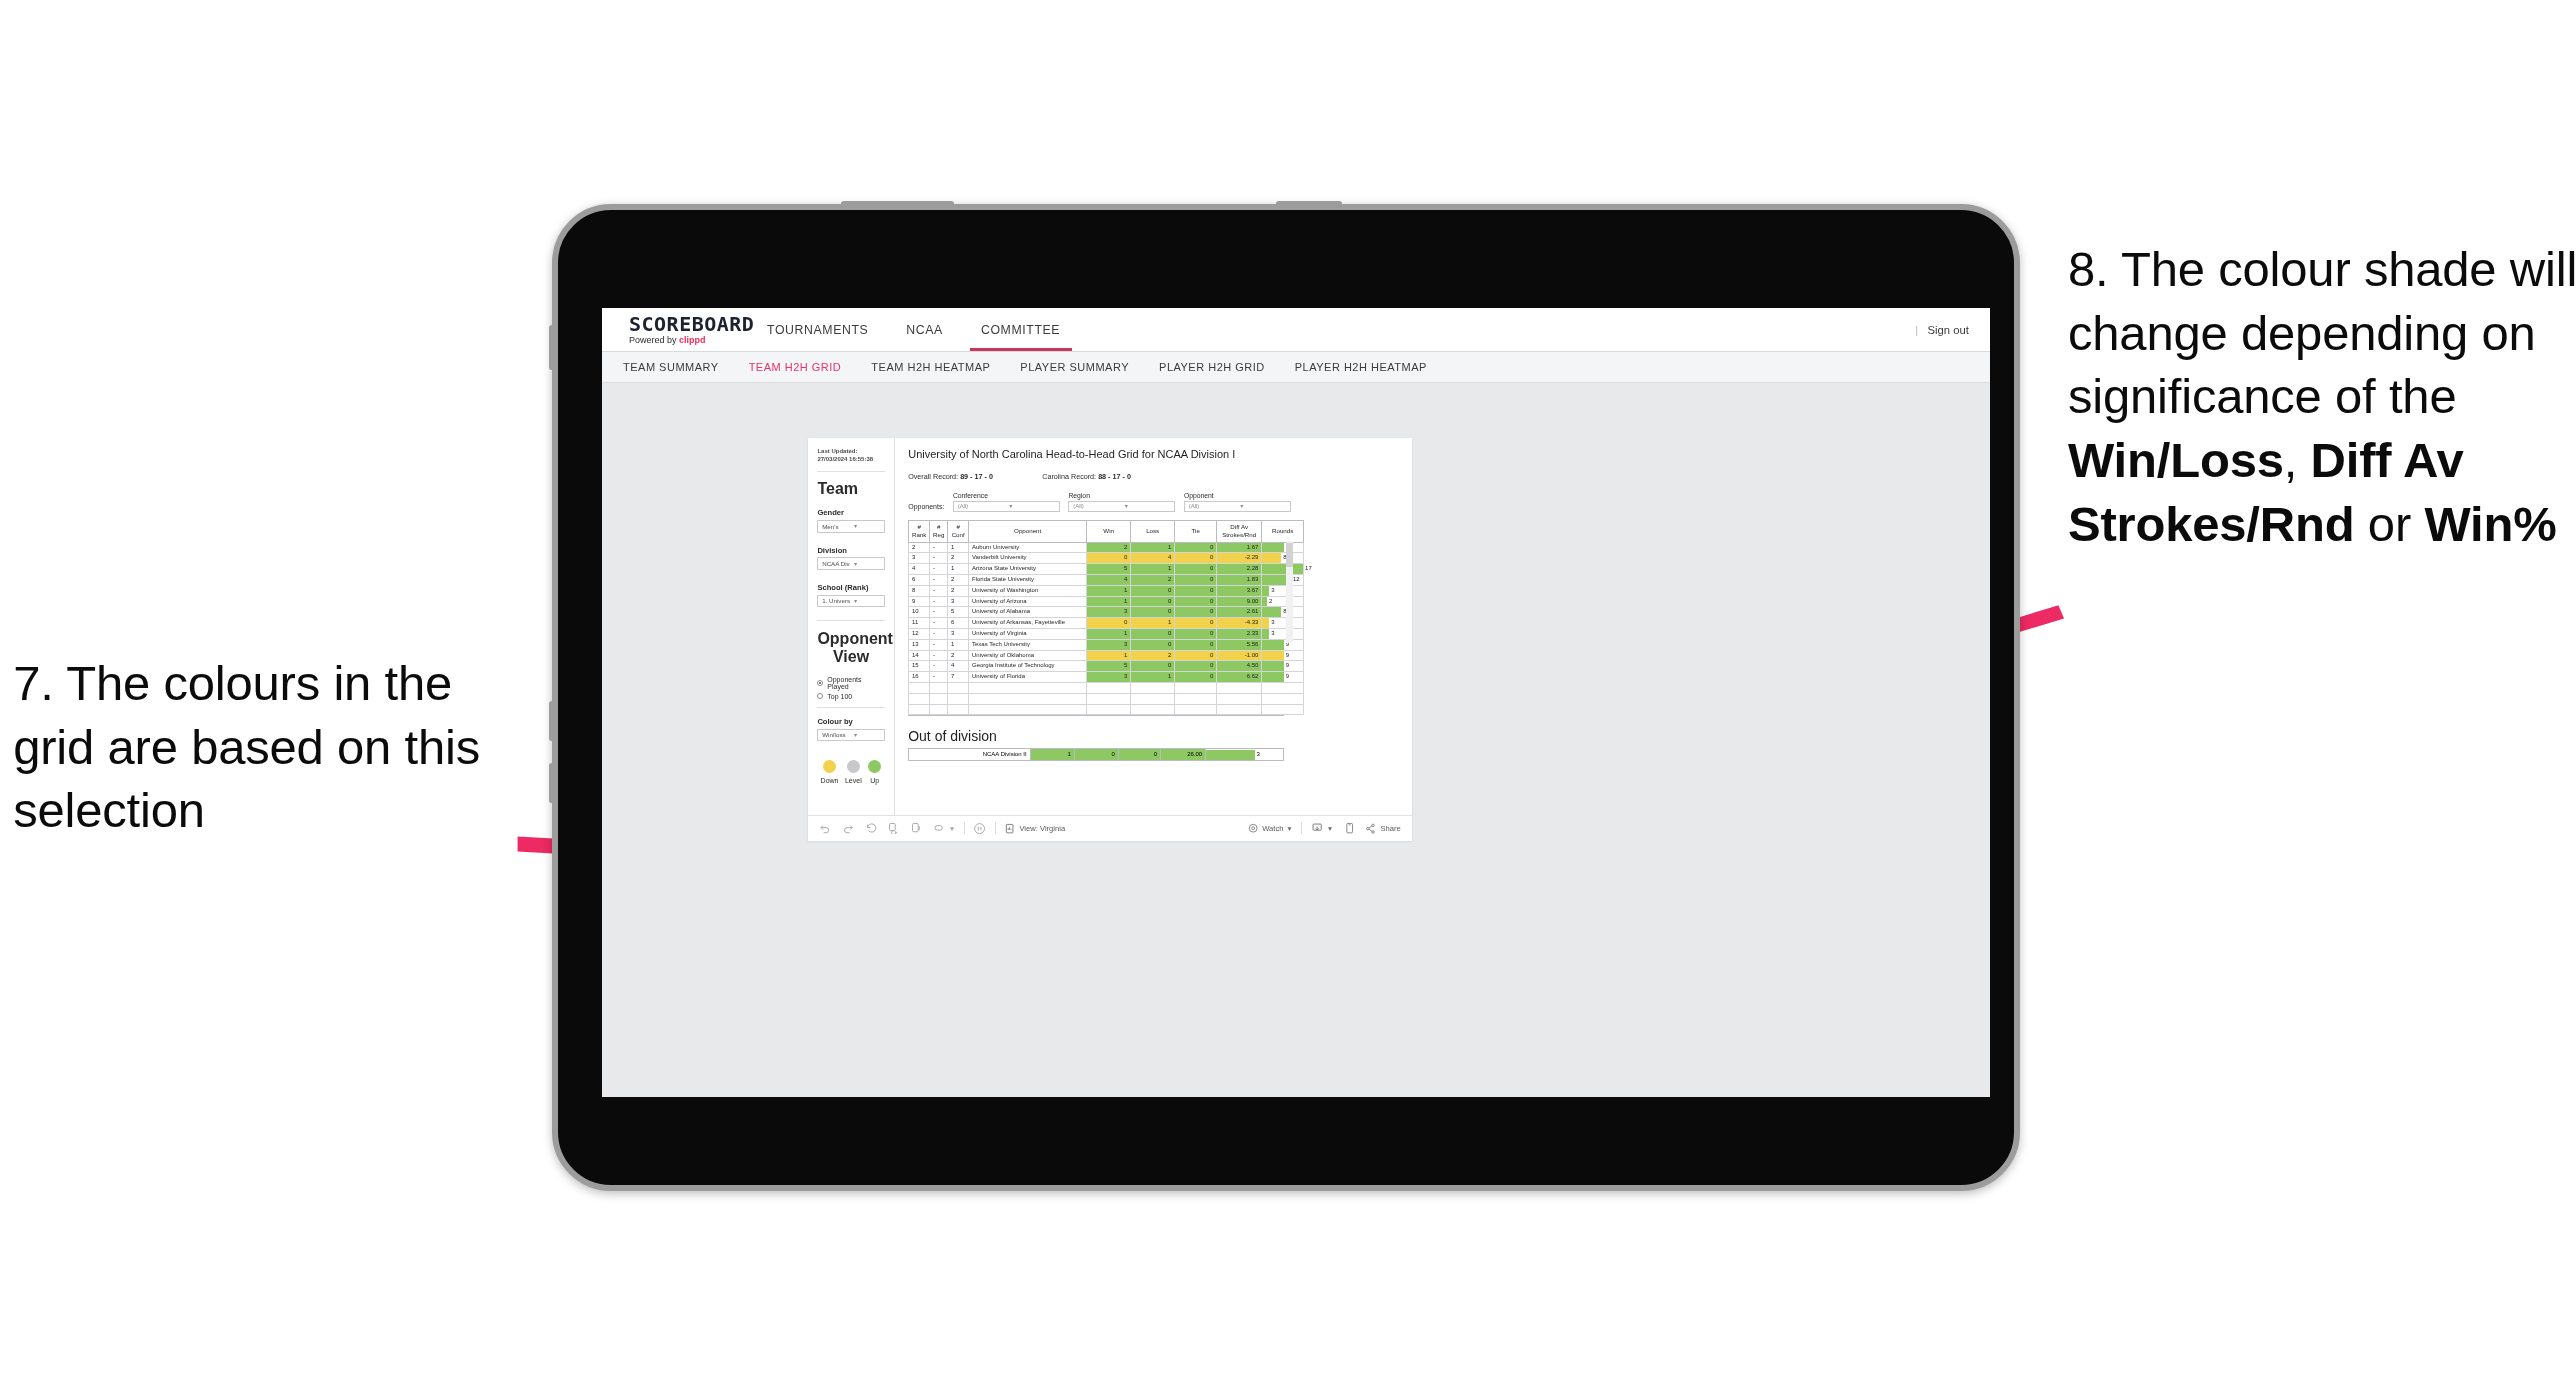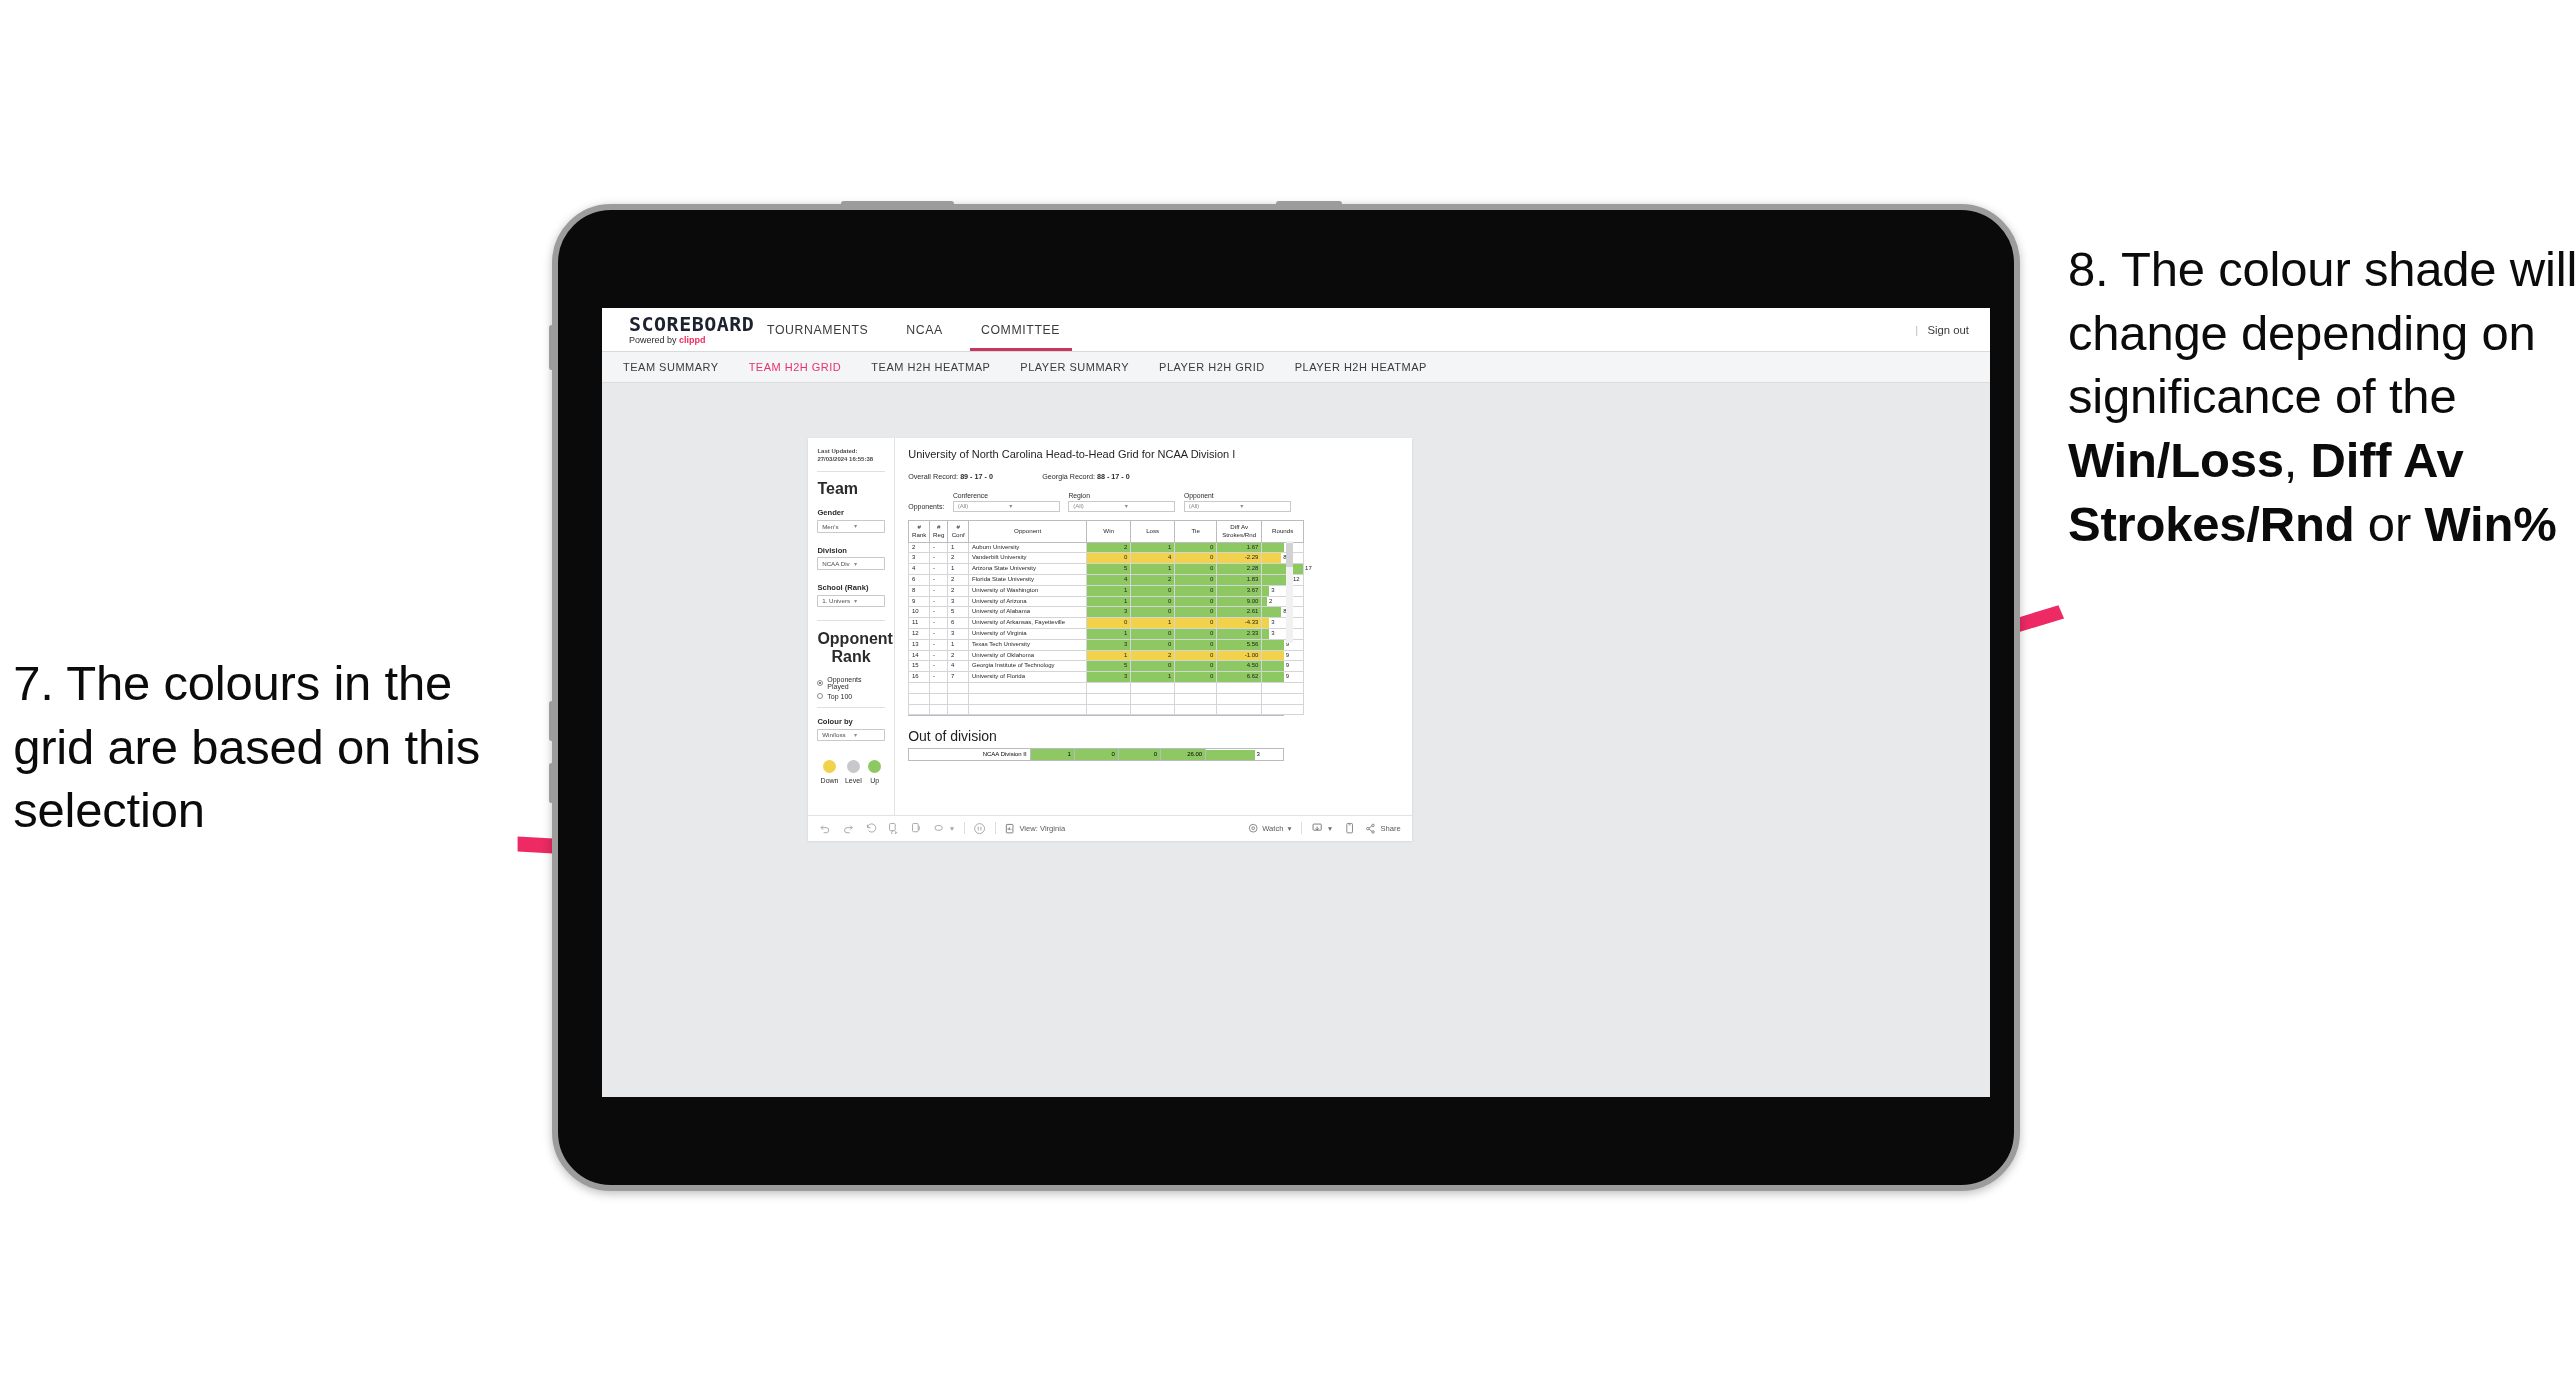--- a/index.html
+++ b/index.html
@@ -284,7 +284,7 @@
             <div class="viz-title">University of North Carolina Head-to-Head Grid for NCAA Division I</div>
             <div class="recrow">
               <div class="r1"><span>Overall Record:</span> <b>89 - 17 - 0</b></div>
-              <div><span>Georgia Record:</span> <b>88 - 17 - 0</b></div>
+              <div><span>Carolina Record:</span> <b>88 - 17 - 0</b></div>
             </div>
 
             <div class="oppfilters">

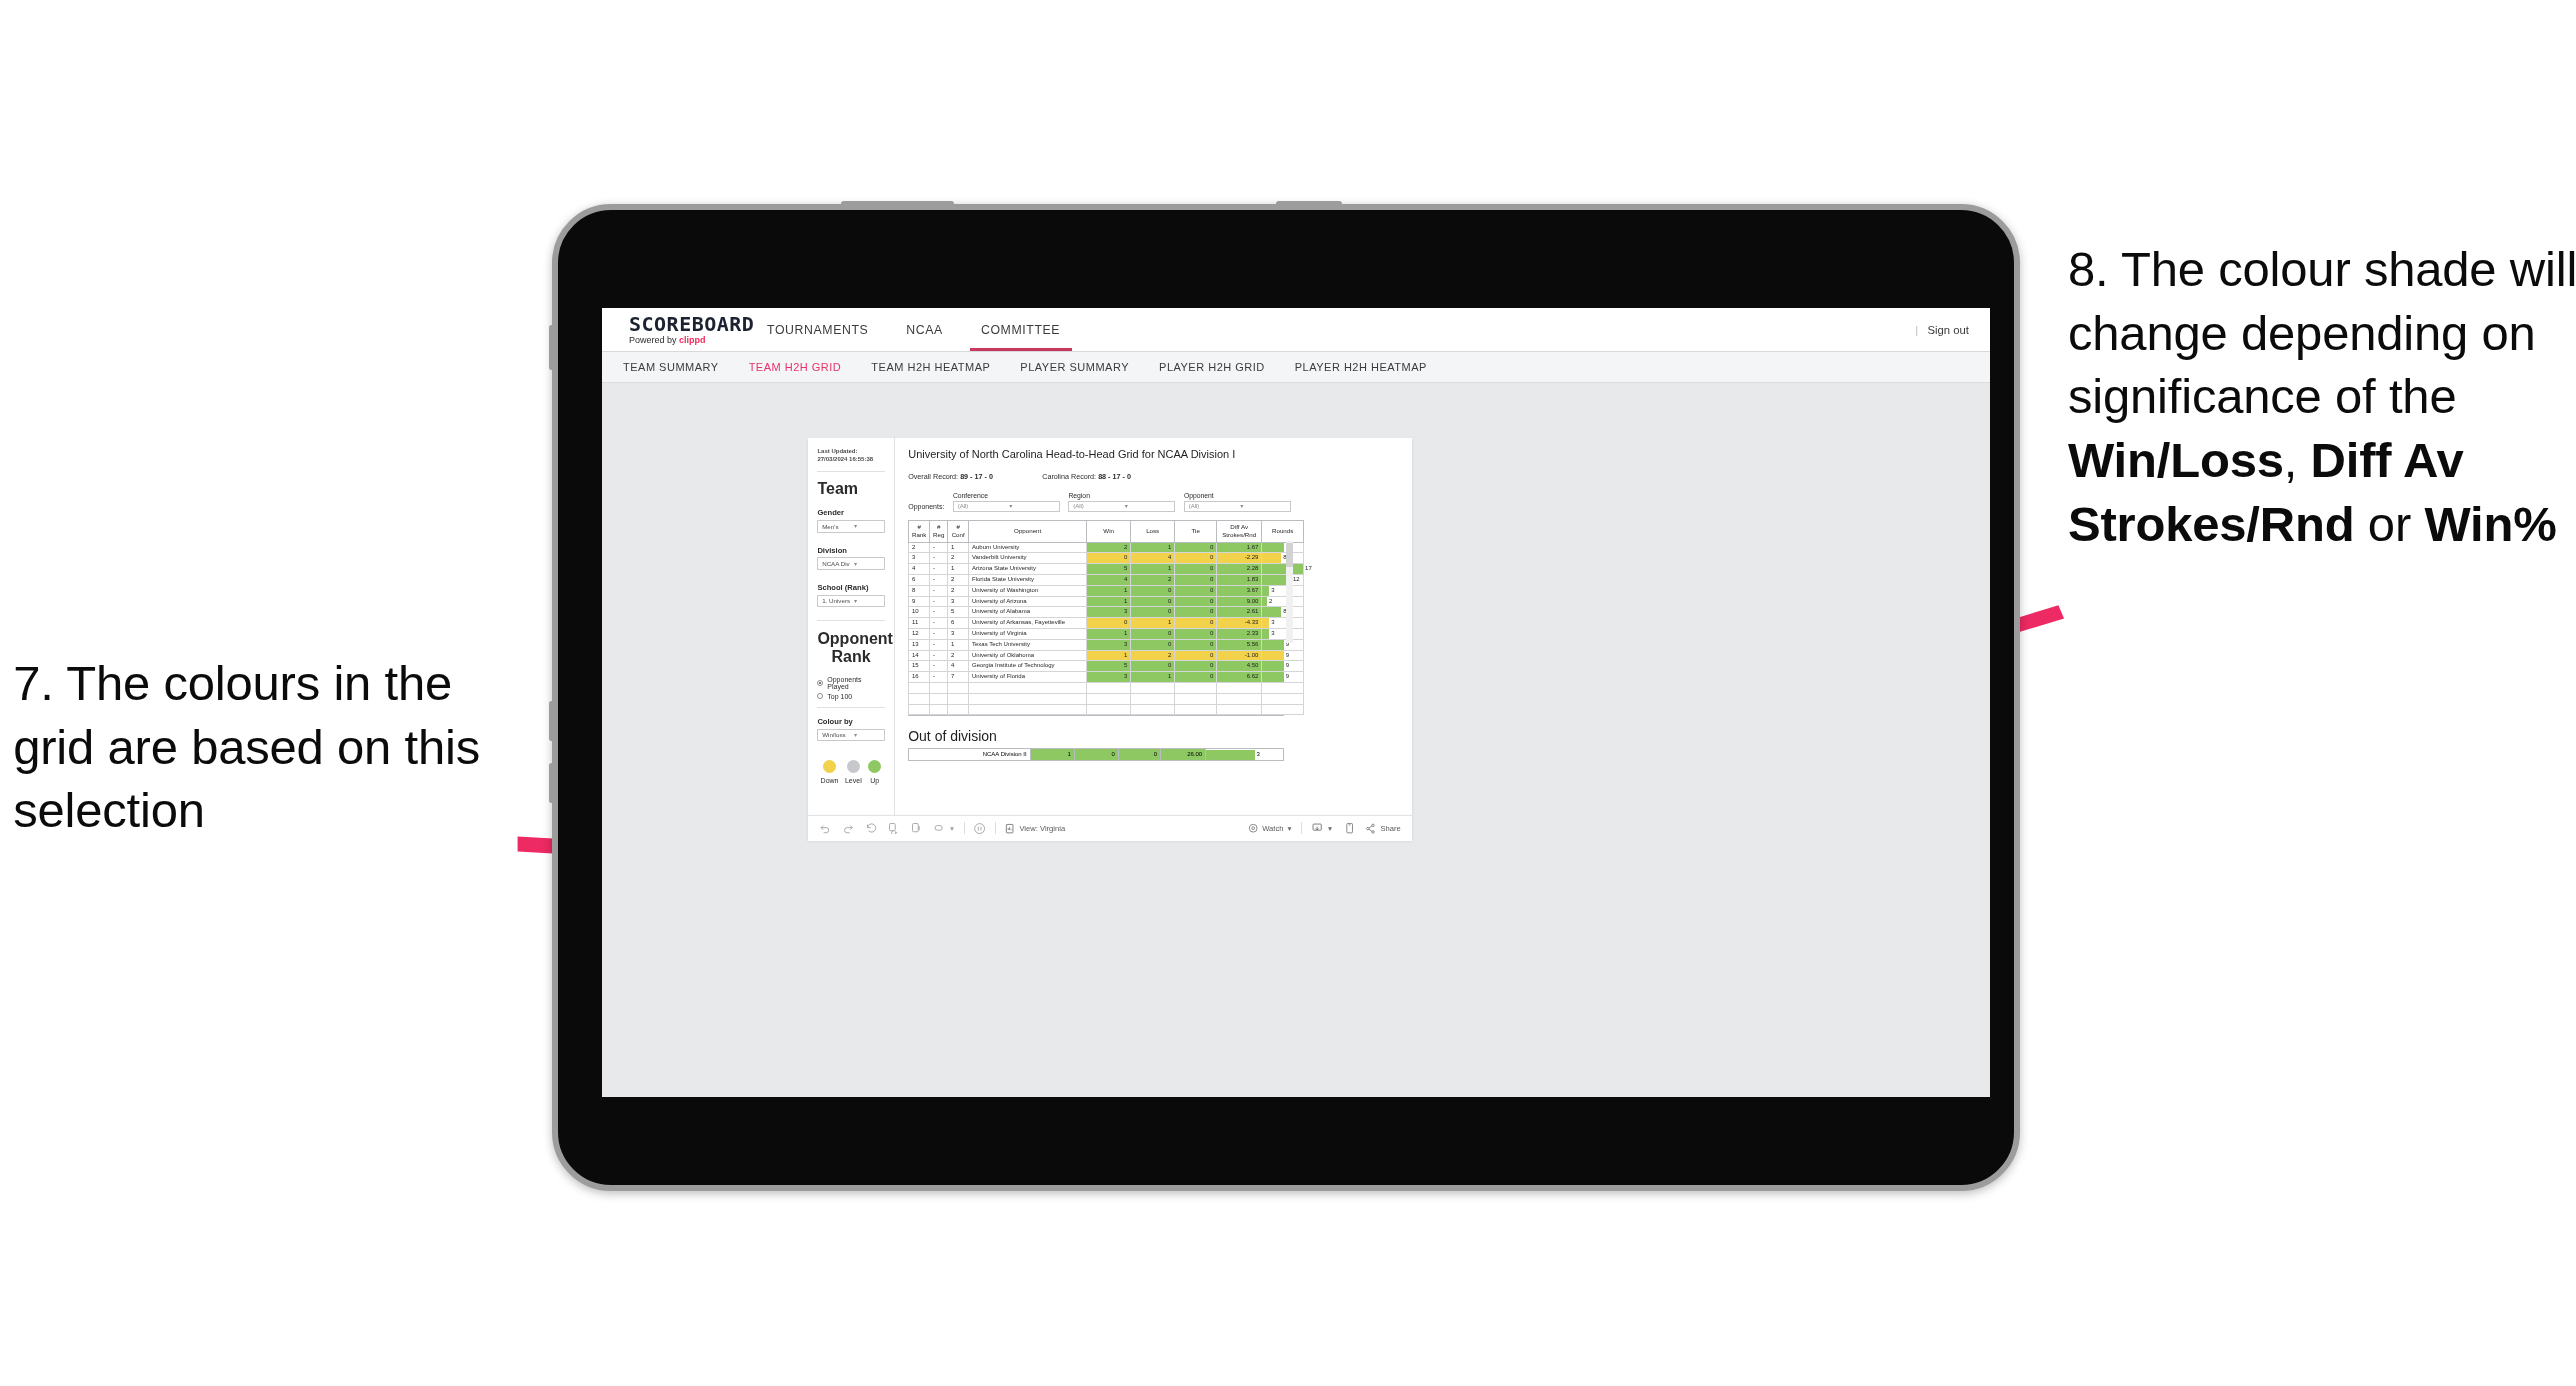--- a/index.html
+++ b/index.html
@@ -244,7 +244,7 @@
 
             <div class="hr"></div>
 
-            <div class="sp-h center">Opponent Rank</div>
+            <div class="sp-h center">Opponent View</div>
             <div class="radio-row">
               <span class="radio on"></span>
               <span>Opponents Played</span>

